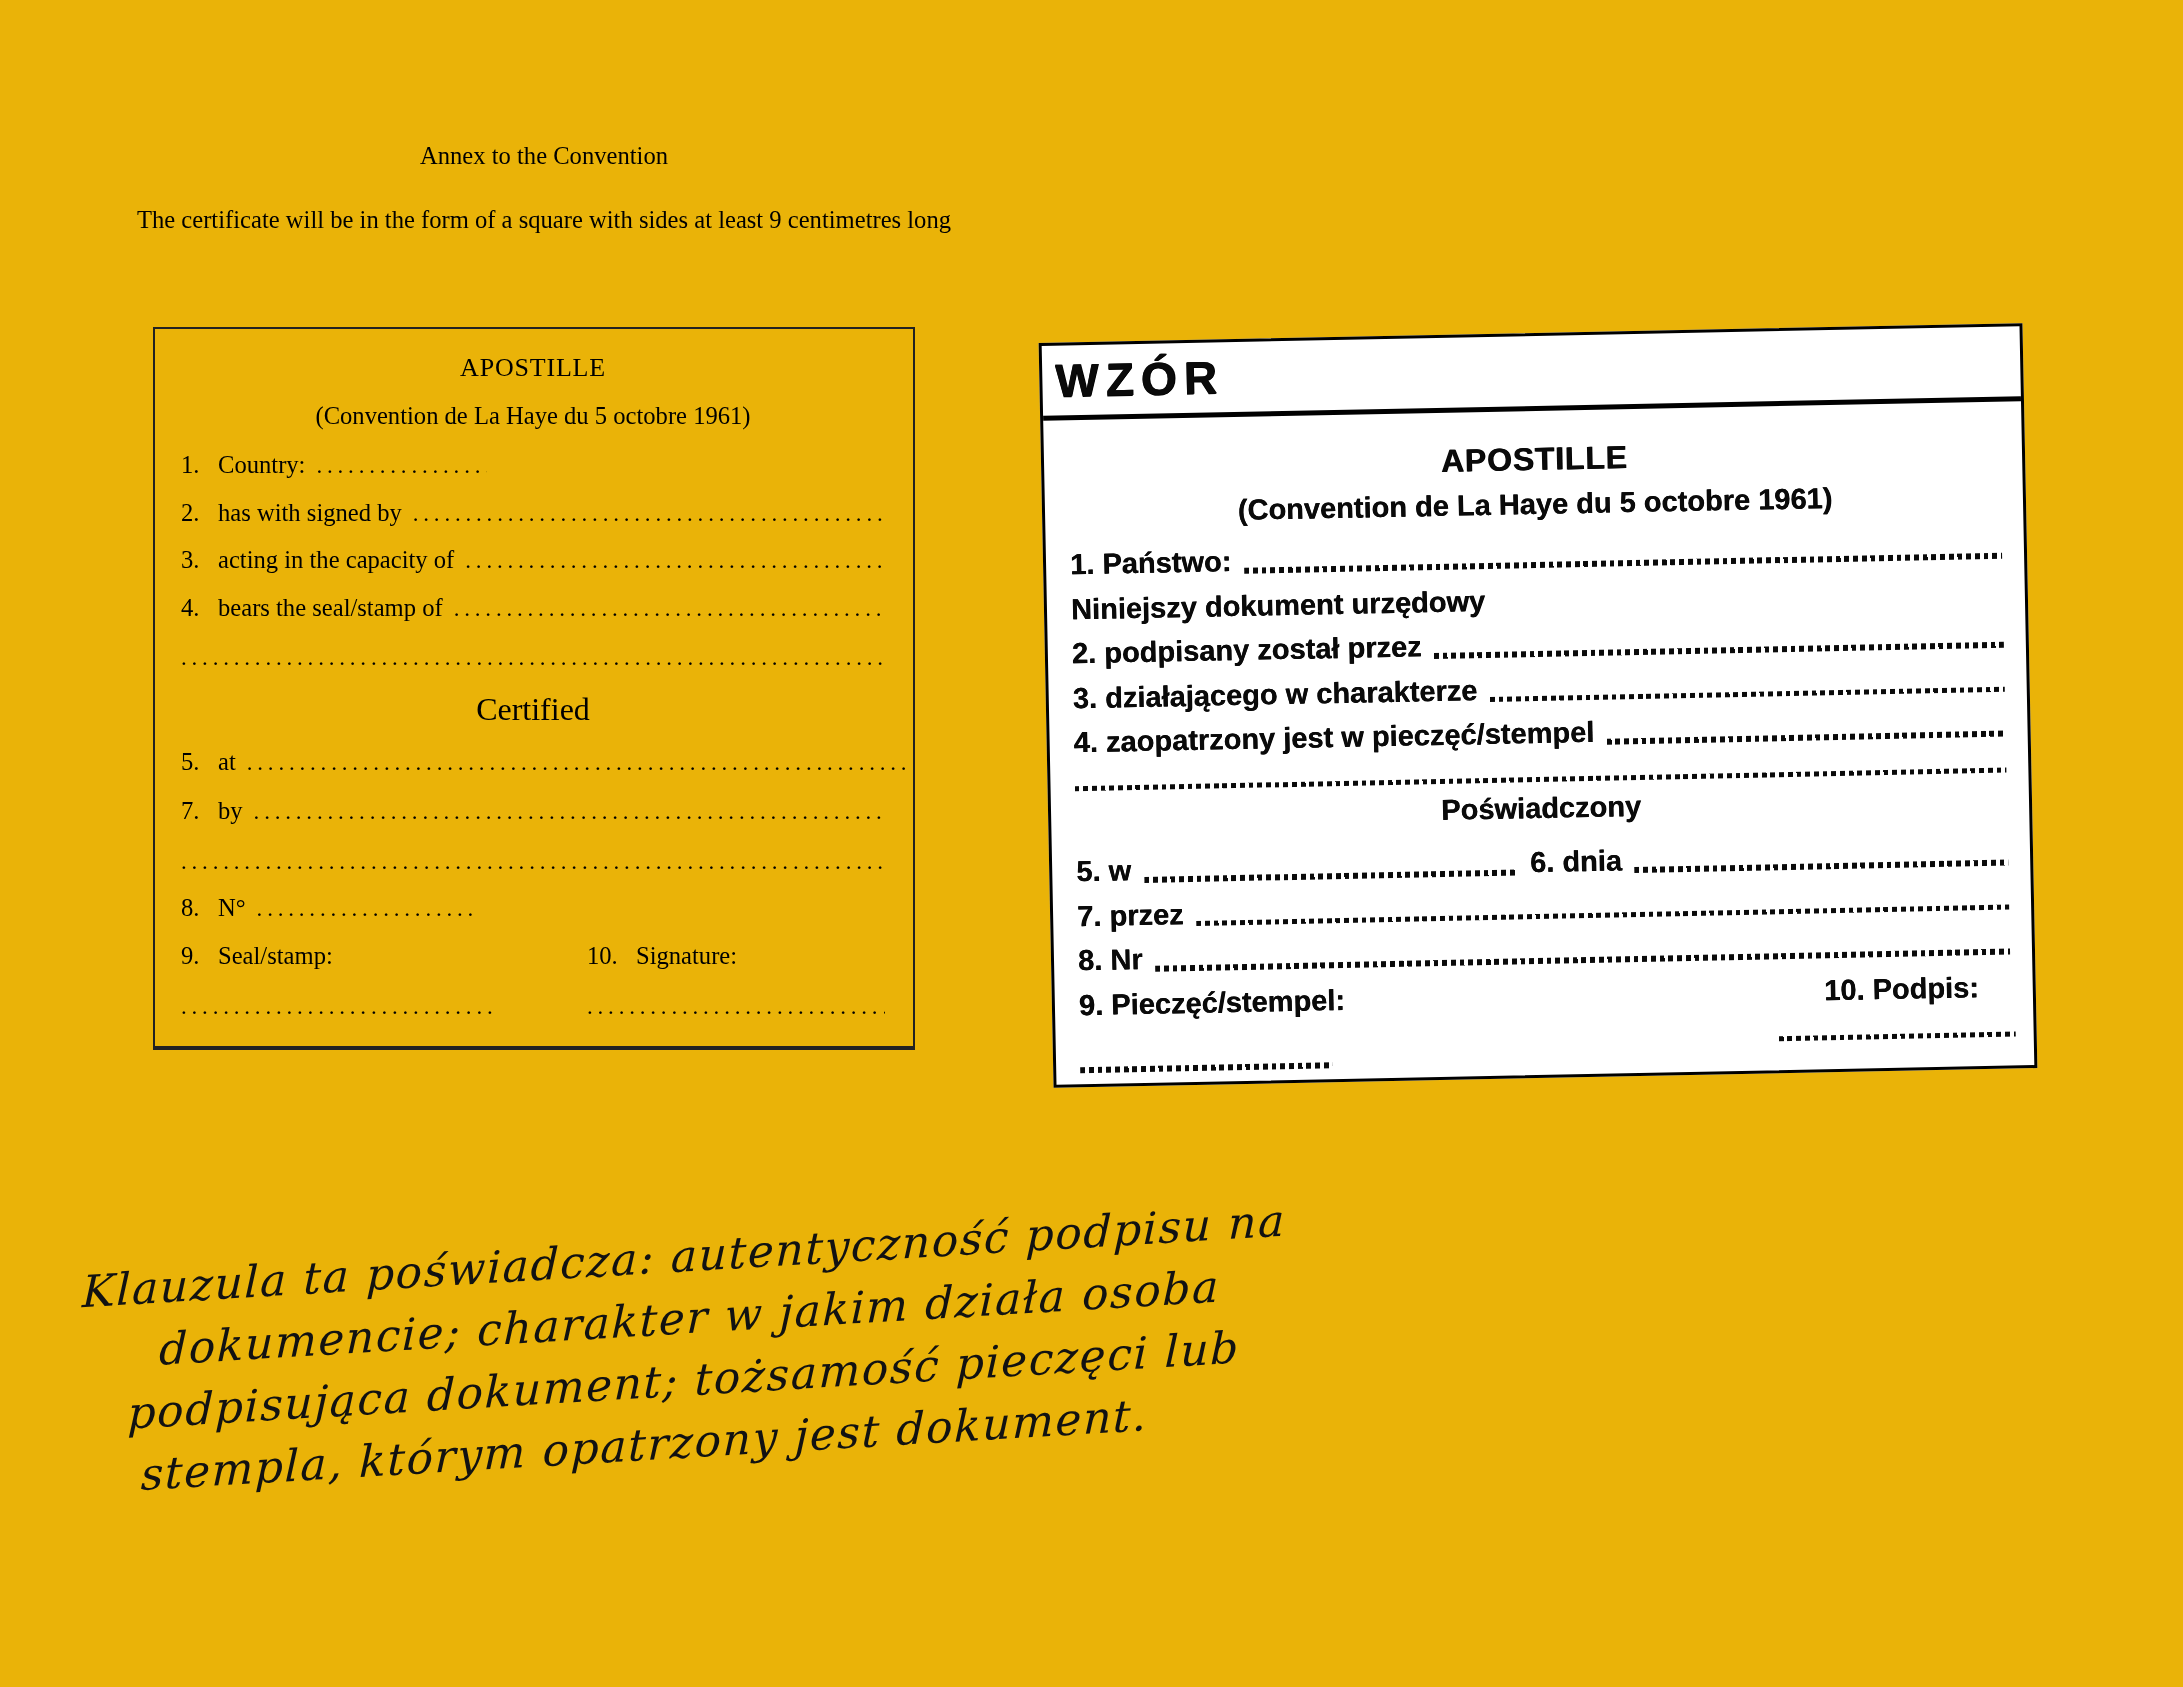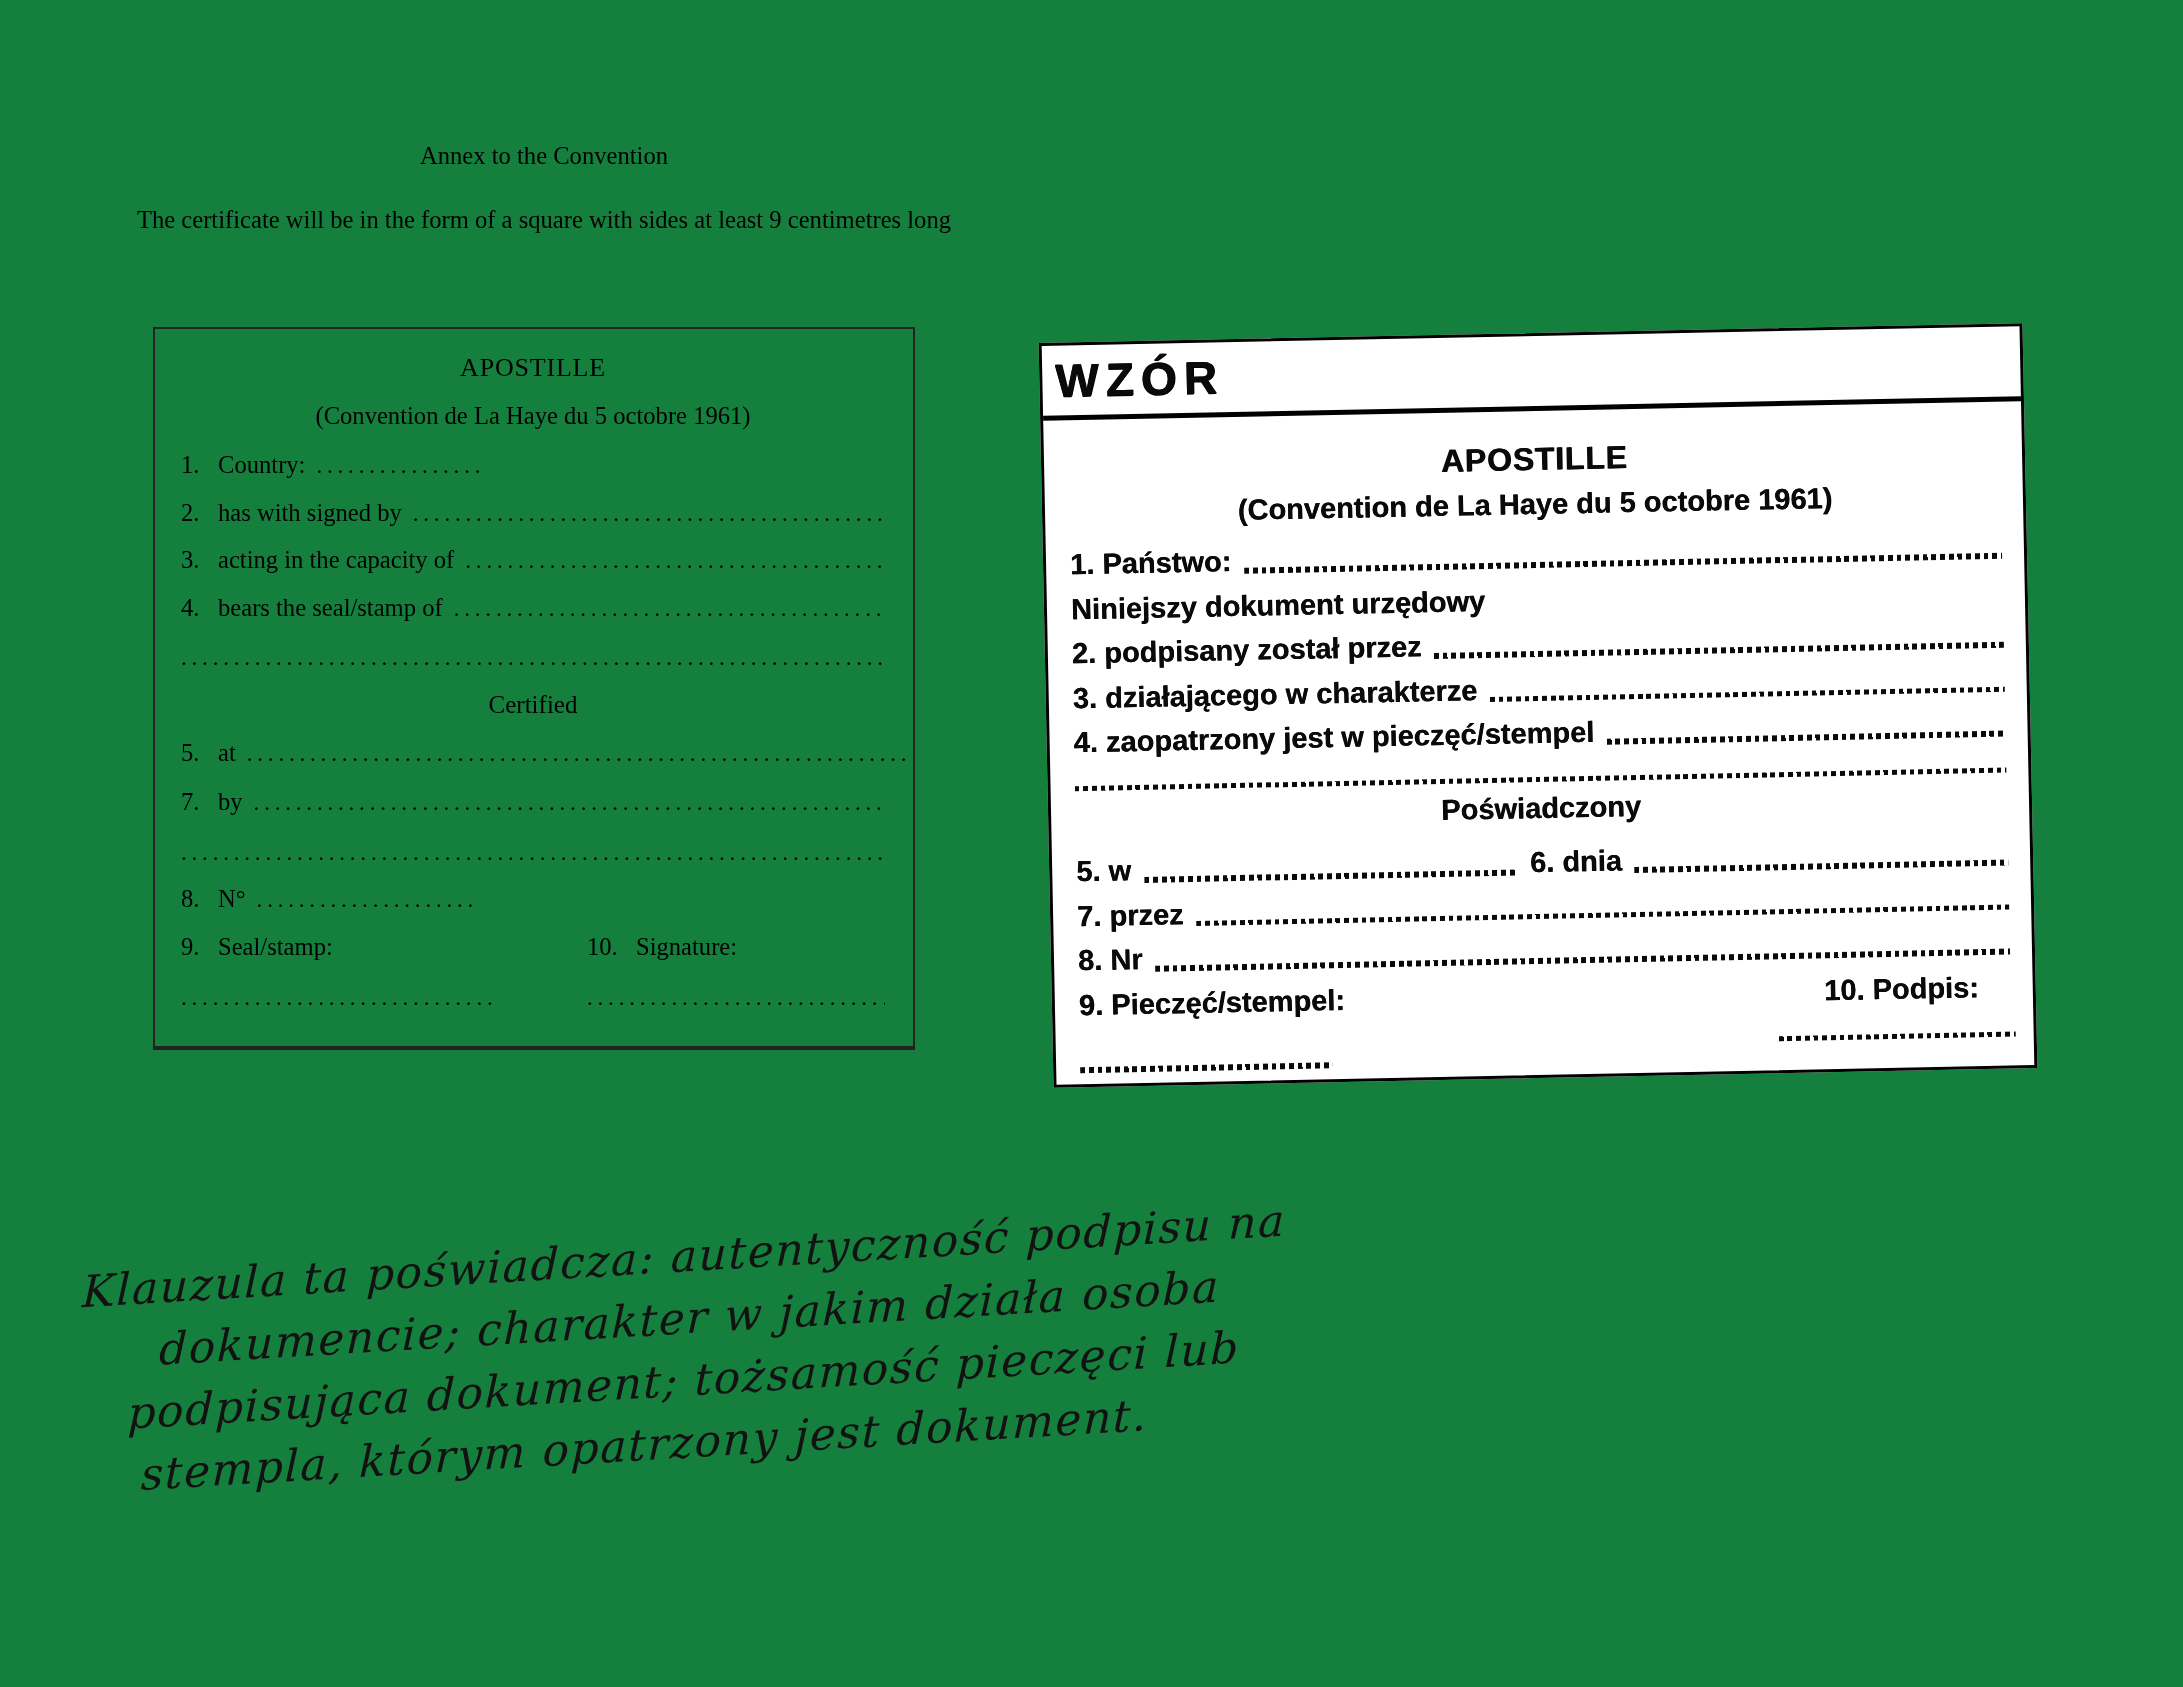--- a/index.html
+++ b/index.html
@@ -3,7 +3,7 @@
 <meta charset="utf-8">
 <style>
   html,body{margin:0;padding:0;background:#ffffff;}
-  .page{position:relative;width:2183px;height:1687px;background:#15803d;overflow:hidden;
+  .page{position:relative;width:2183px;height:1687px;background:#eab308;overflow:hidden;
         font-family:"Liberation Serif", serif;color:#000;}
 
   

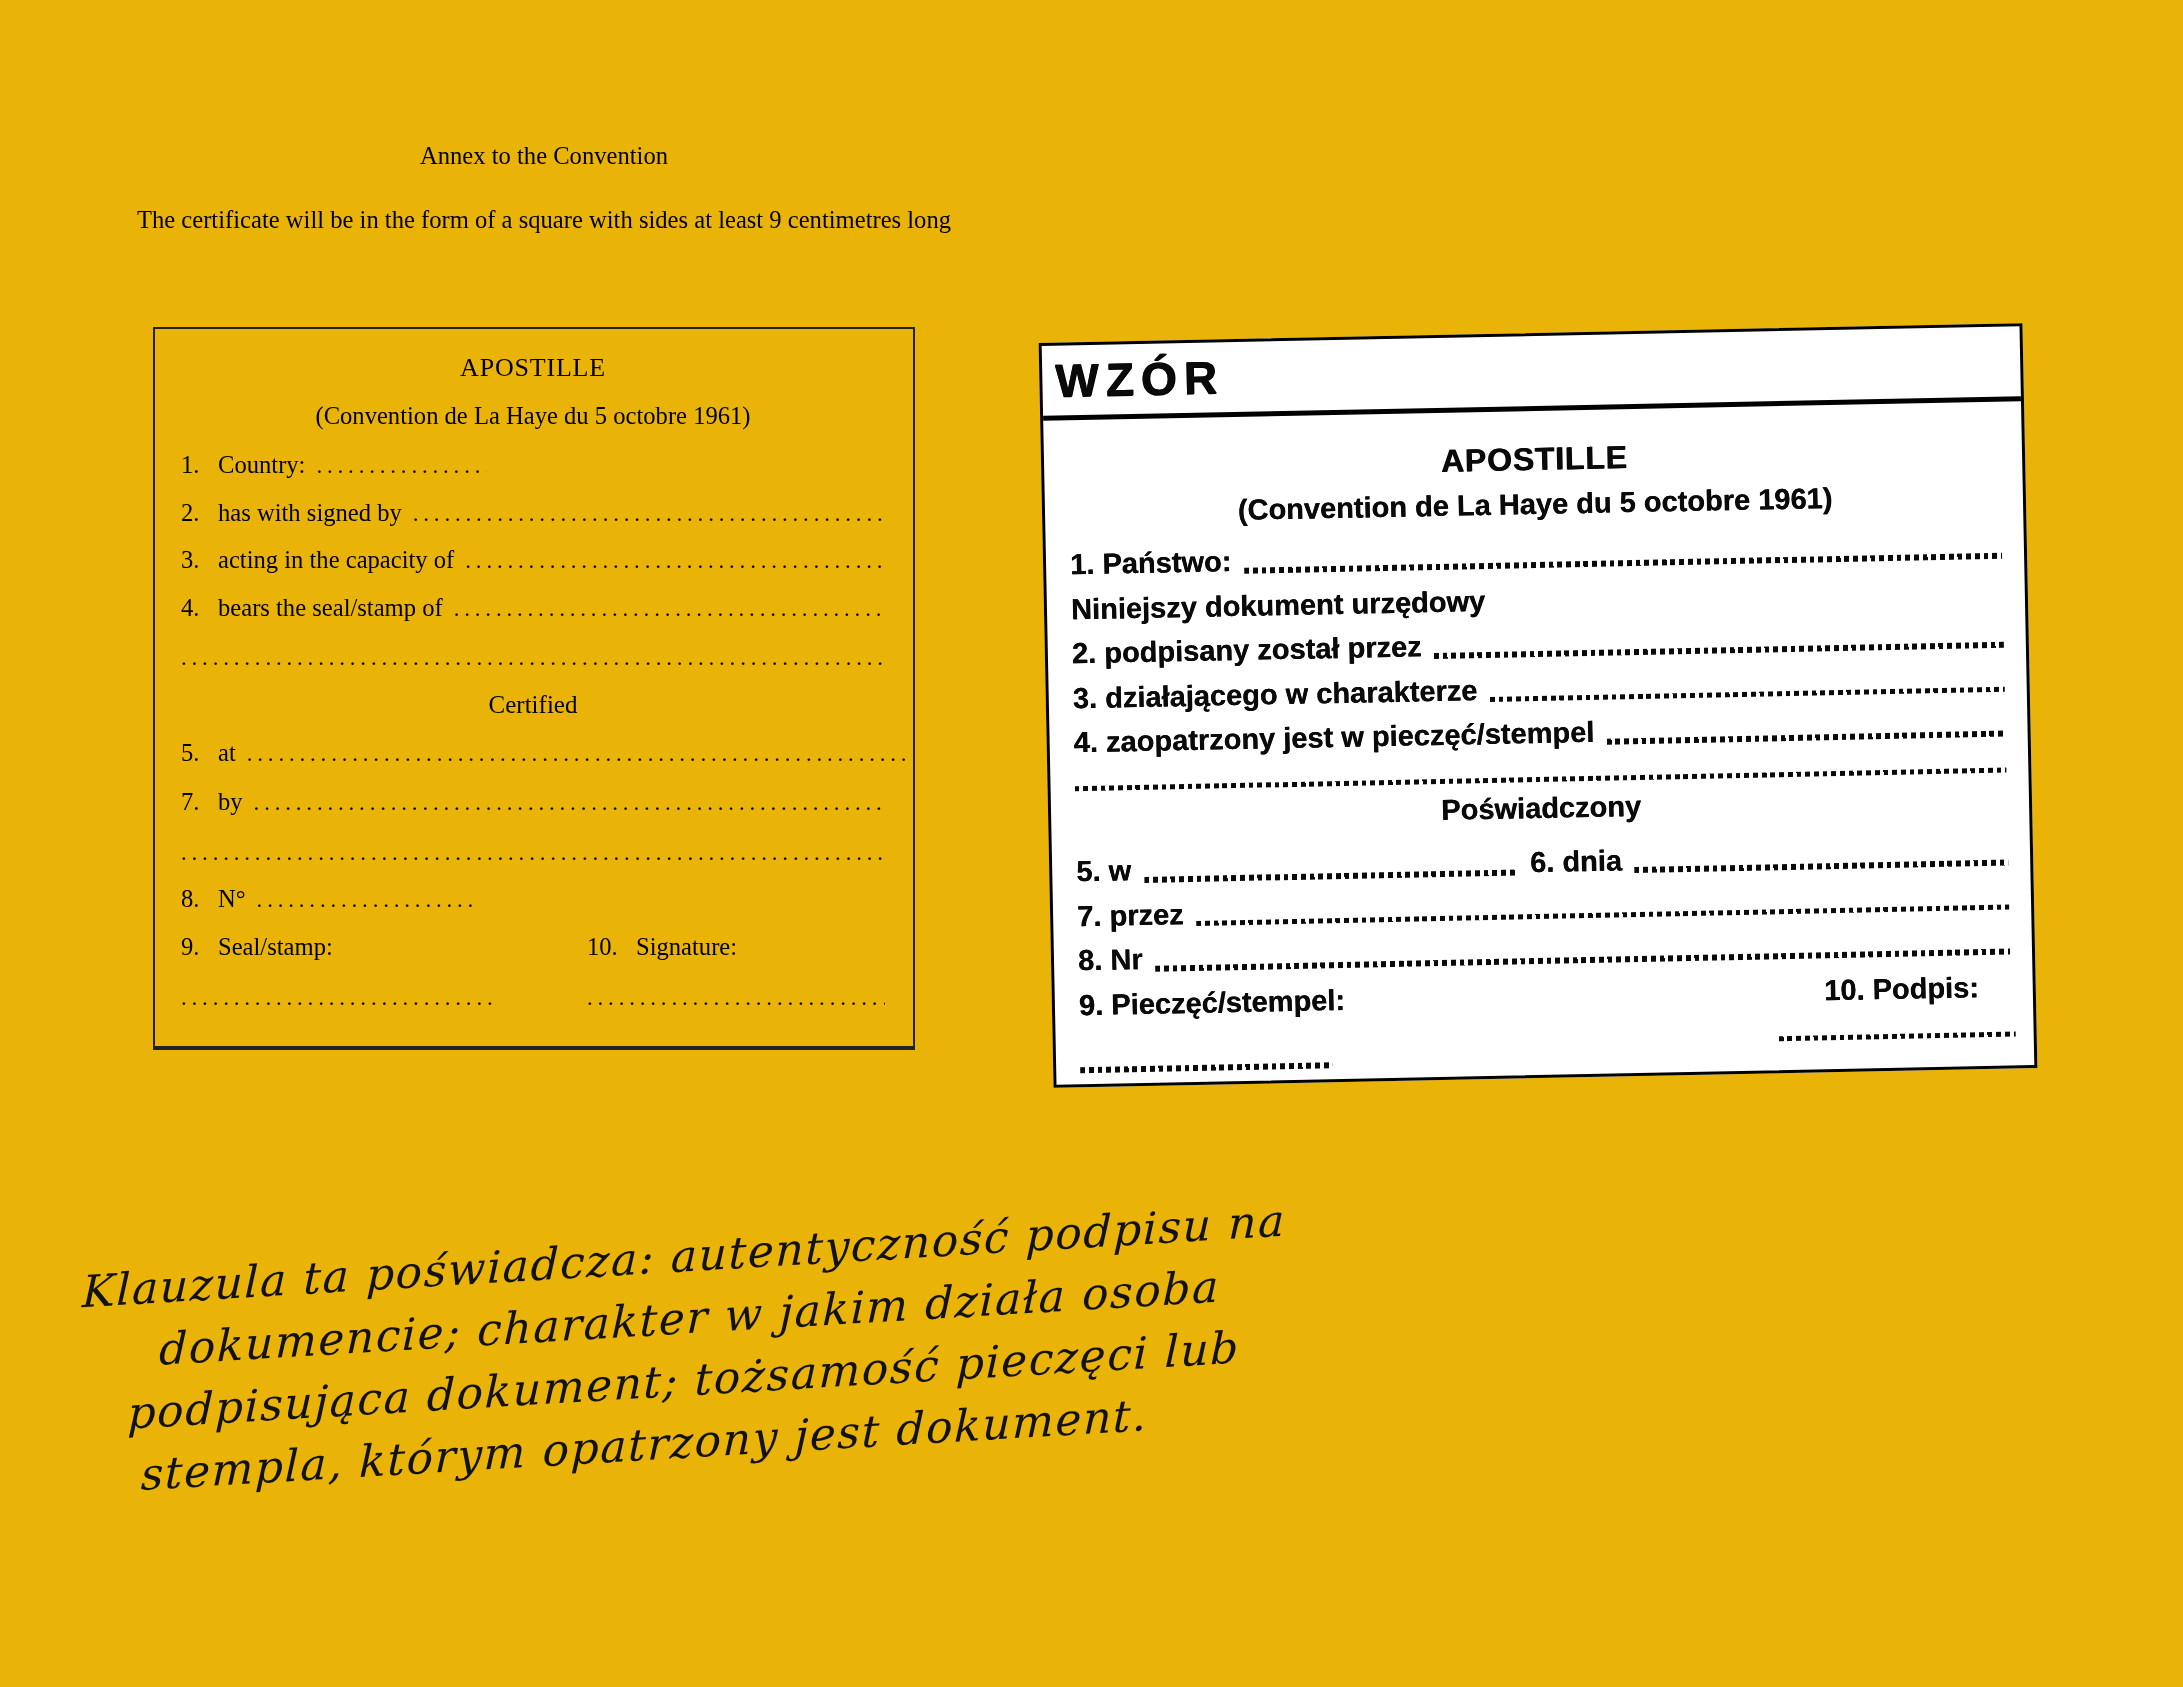--- a/index.html
+++ b/index.html
@@ -29,7 +29,7 @@
   .w390{flex:0 0 311px;}
   .indent{margin-left:37px;}
   .mt26{margin-top:20.6px;} .mt22{margin-top:17.5px;} .mt24{margin-top:19px;} .mt28{margin-top:22px;}
-  .en-cert{margin-top:19px;text-align:center;font-size:25px;}
+  .en-cert{margin-top:19px;text-align:center;font-size:32px;}
   .col1{flex:0 0 373px;display:flex;align-items:baseline;}
   .col2{flex:1 1 auto;display:flex;align-items:baseline;margin-left:33px;}
 

